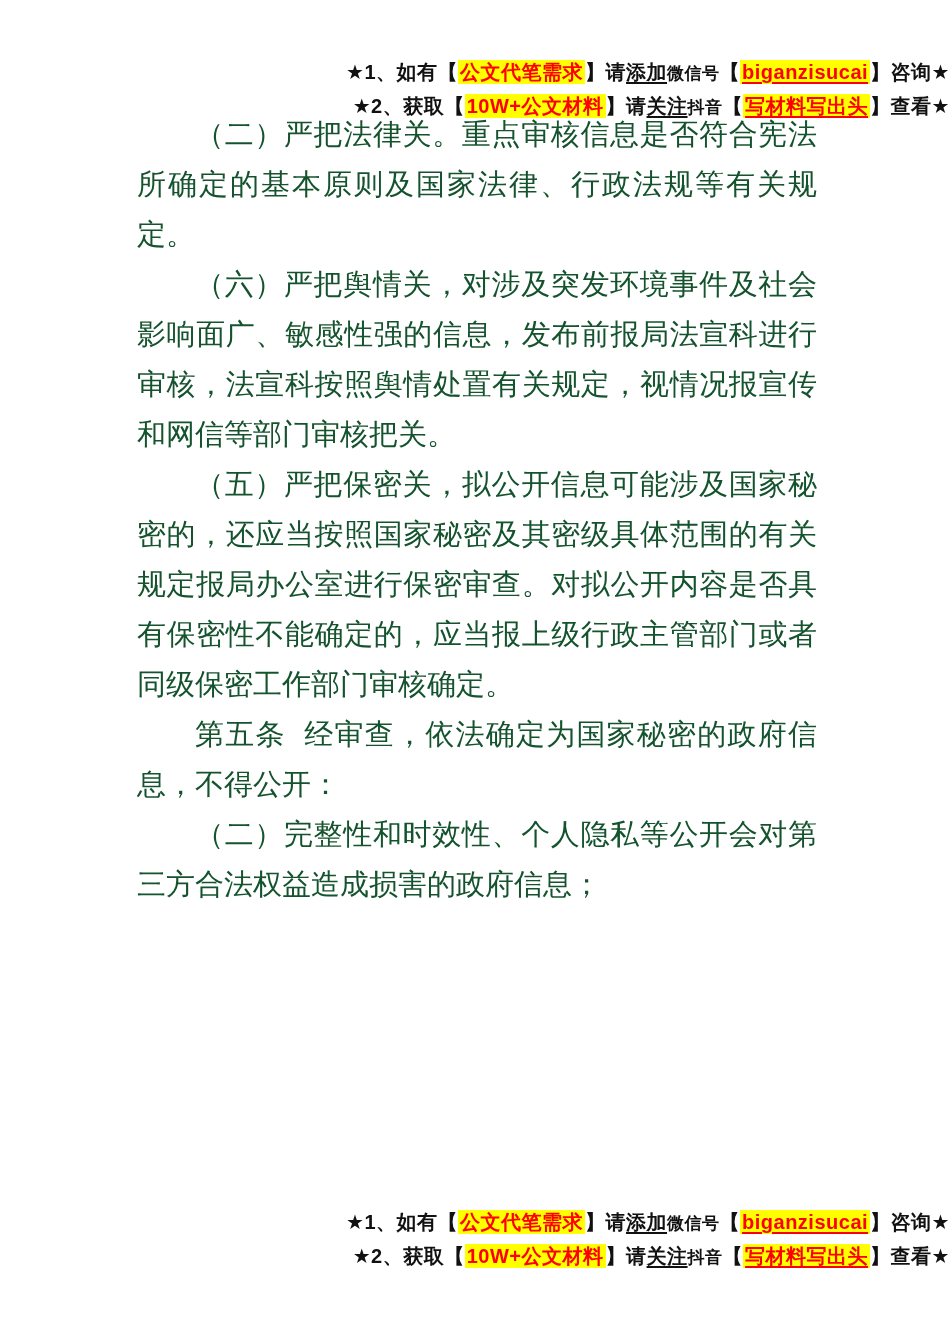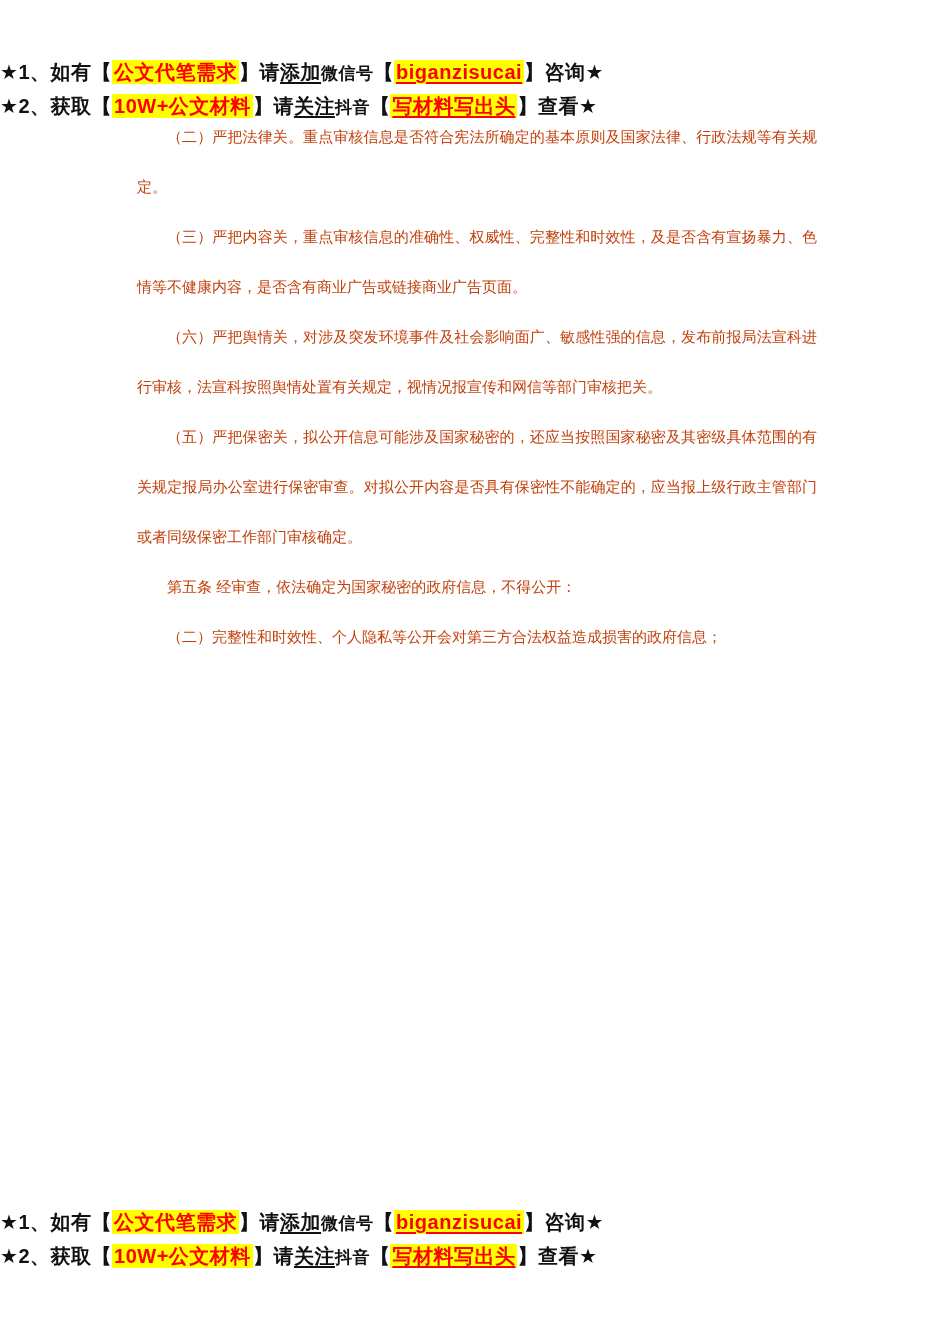--- a/index.html
+++ b/index.html
@@ -17,7 +17,7 @@
   
   .promo{
     position:absolute;left:0;right:0;
-    text-align:left;
+    text-align:right;
     font-weight:bold;
     color:#111111;
     font-size:20px;

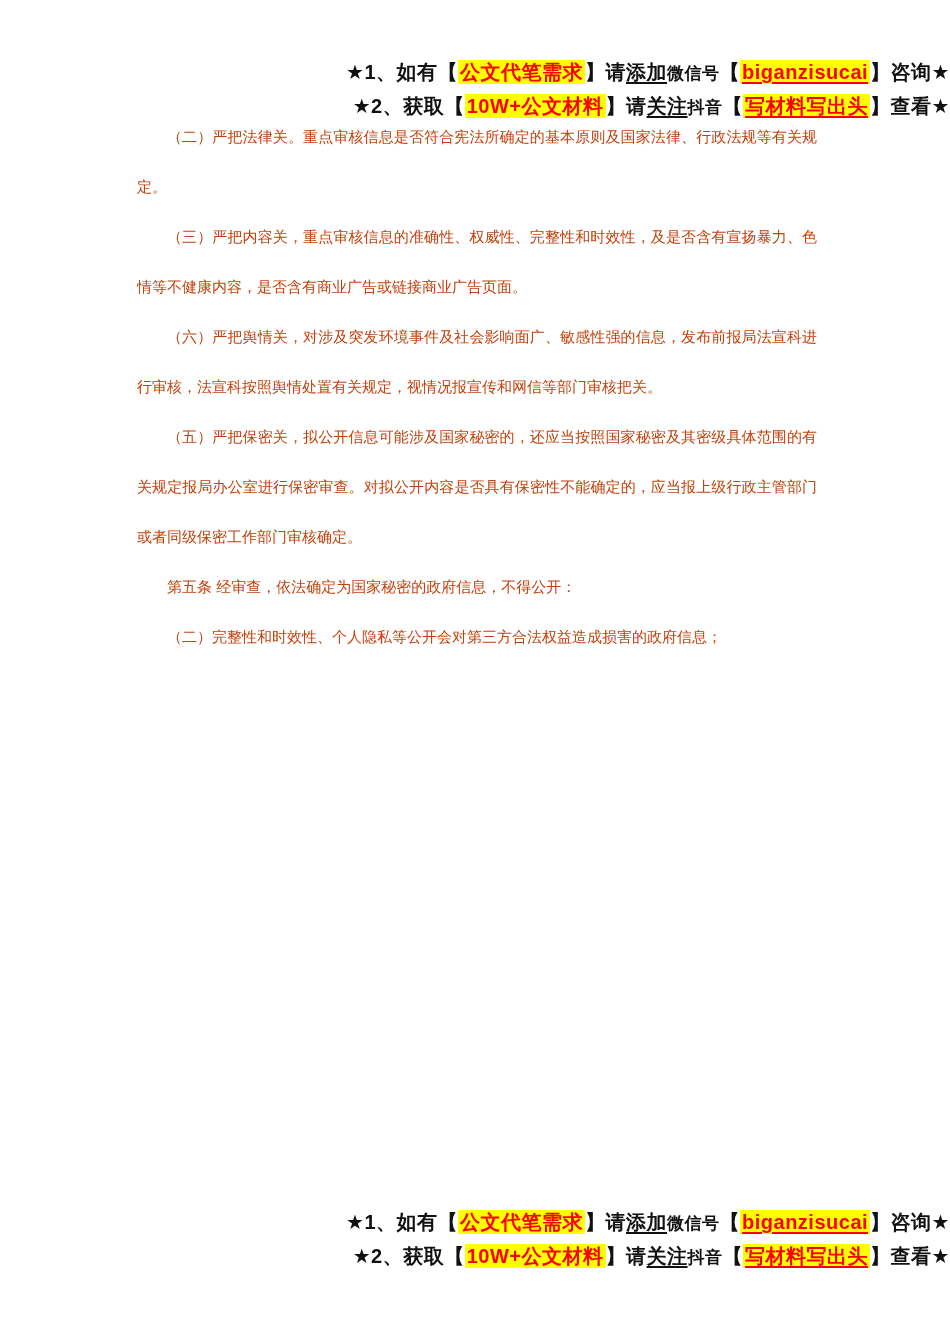--- a/index.html
+++ b/index.html
@@ -54,10 +54,11 @@
     top:112px;
     left:137px;
     width:680px;
-    font-size:15px;
+    font-size:29px;
     line-height:50px;
-    color:#c2410c;
+    color:#14532d;
     text-align:justify;
+    font-family:Liberation Mono, monospace;
   }
   .content p{
     margin:0;

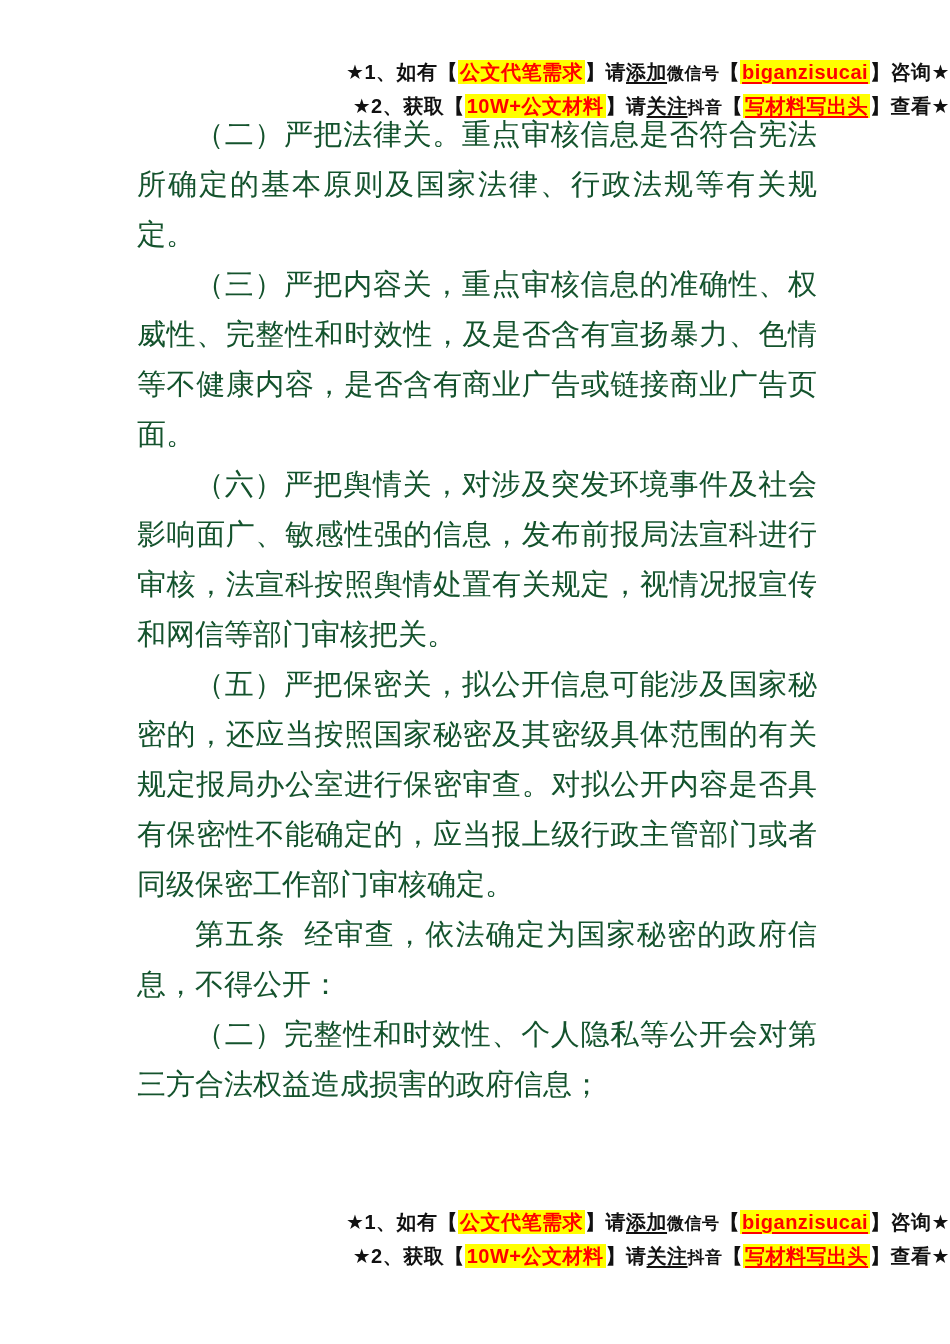--- a/index.html
+++ b/index.html
@@ -76,7 +76,6 @@
     </div>
   <div class="content" id="document-content">
       <p>（二）严把法律关。重点审核信息是否符合宪法所确定的基本原则及国家法律、行政法规等有关规定。</p>
-      <p>（三）严把内容关，重点审核信息的准确性、权威性、完整性和时效性，及是否含有宣扬暴力、色情等不健康内容，是否含有商业广告或链接商业广告页面。</p>
       <p>（六）严把舆情关，对涉及突发环境事件及社会影响面广、敏感性强的信息，发布前报局法宣科进行审核，法宣科按照舆情处置有关规定，视情况报宣传和网信等部门审核把关。</p>
       <p>（五）严把保密关，拟公开信息可能涉及国家秘密的，还应当按照国家秘密及其密级具体范围的有关规定报局办公室进行保密审查。对拟公开内容是否具有保密性不能确定的，应当报上级行政主管部门或者同级保密工作部门审核确定。</p>
       <p>第五条 经审查，依法确定为国家秘密的政府信息，不得公开：</p>

